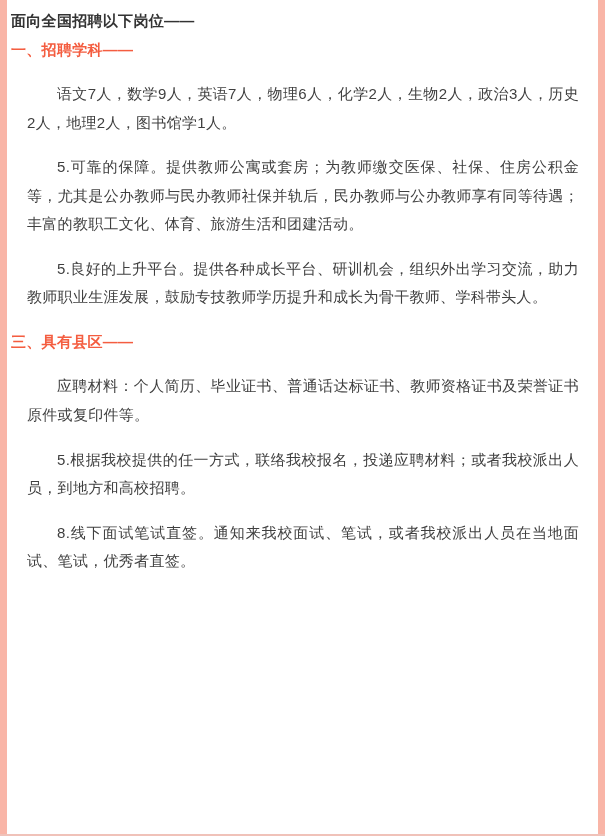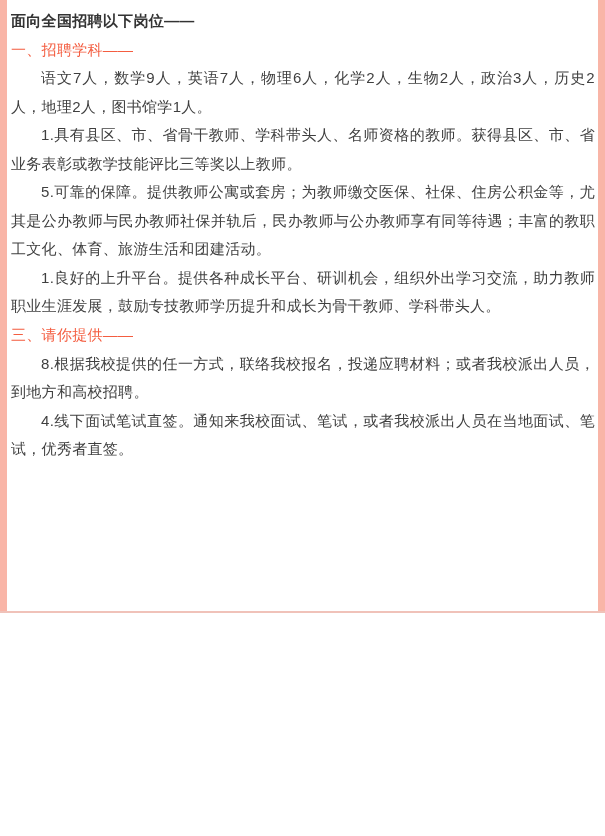--- a/index.html
+++ b/index.html
@@ -9,7 +9,7 @@
   }
   .page{
     position:relative;
-    width:605px;height:613px;
+    width:605px;height:836px;
     background:#ffffff;
     overflow:hidden;
     box-sizing:border-box;

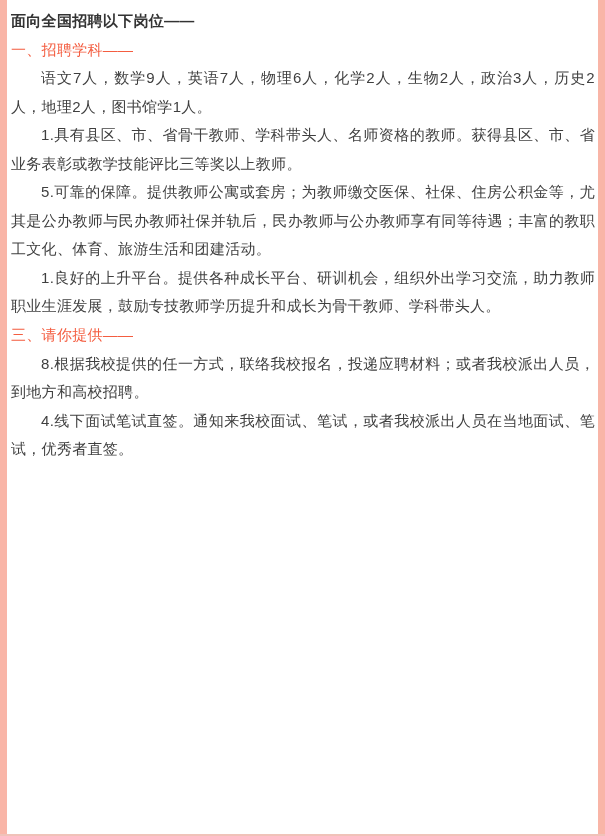--- a/index.html
+++ b/index.html
@@ -45,7 +45,7 @@
   .section-heading{
     margin:0;
     font-size:15px;
-    font-weight:400;
+    font-weight:700;
     color:var(--heading,#f45d40);
     text-indent:0;
   }

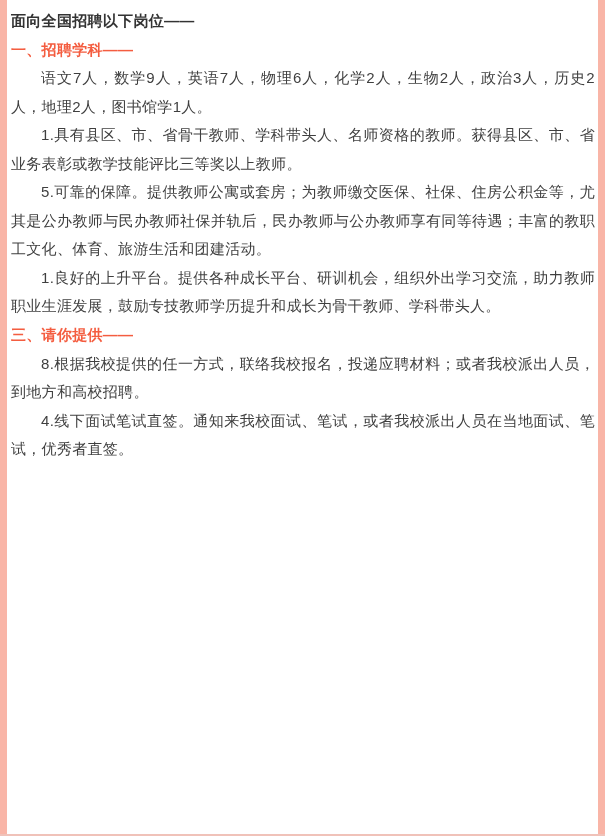--- a/index.html
+++ b/index.html
@@ -50,7 +50,7 @@
     text-indent:0;
   }
   .para{
-    margin:0;
+    margin:16px;
     text-indent:2em;
   }
 </style>

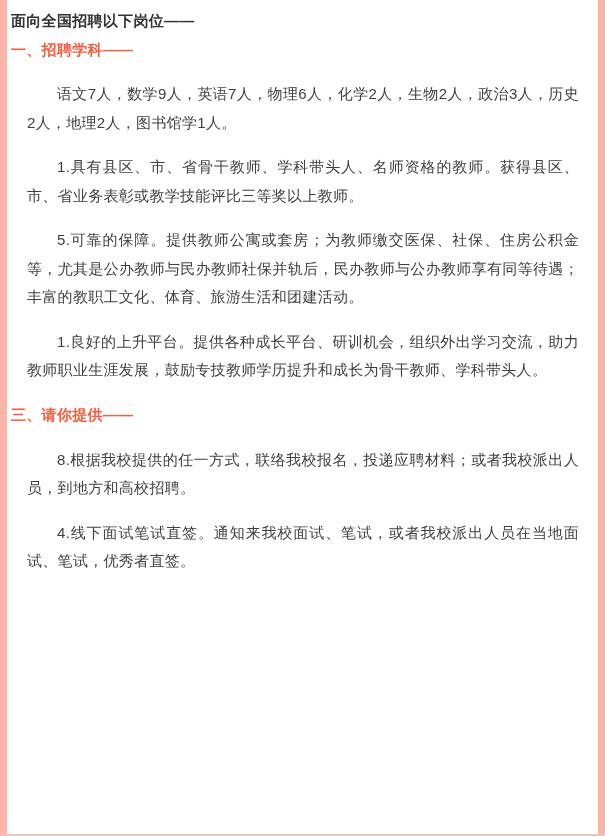--- a/index.html
+++ b/index.html
@@ -68,7 +68,6 @@
     <h2 class="section-heading">一、招聘学科——</h2>
     <p class="para">语文7人，数学9人，英语7人，物理6人，化学2人，生物2人，政治3人，历史2人，地理2人，图书馆学1人。</p>
 
-    <p class="para">1.具有县区、市、省骨干教师、学科带头人、名师资格的教师。获得县区、市、省业务表彰或教学技能评比三等奖以上教师。</p>
     <p class="para">5.可靠的保障。提供教师公寓或套房；为教师缴交医保、社保、住房公积金等，尤其是公办教师与民办教师社保并轨后，民办教师与公办教师享有同等待遇；丰富的教职工文化、体育、旅游生活和团建活动。</p>
     <p class="para">1.良好的上升平台。提供各种成长平台、研训机会，组织外出学习交流，助力教师职业生涯发展，鼓励专技教师学历提升和成长为骨干教师、学科带头人。</p>
 

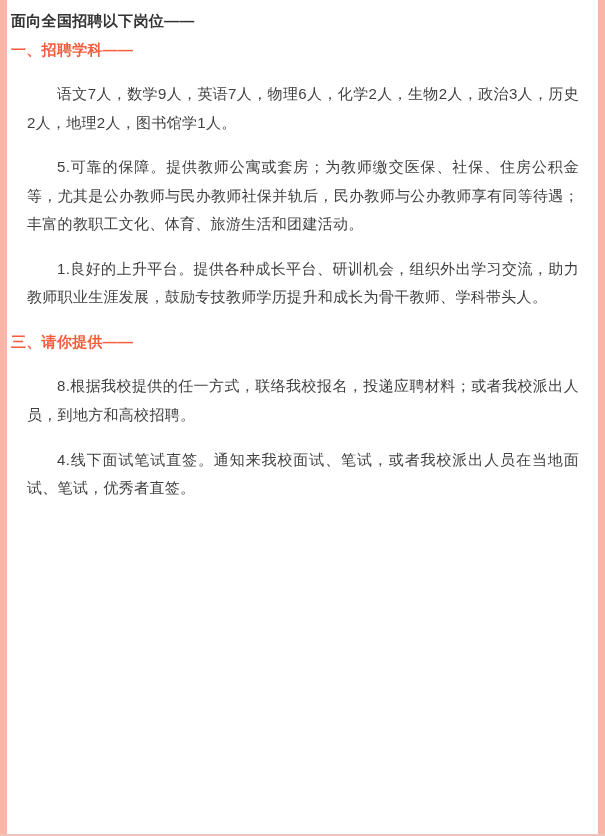--- a/index.html
+++ b/index.html
@@ -69,7 +69,7 @@
     <p class="para">语文7人，数学9人，英语7人，物理6人，化学2人，生物2人，政治3人，历史2人，地理2人，图书馆学1人。</p>
 
     <p class="para">5.可靠的保障。提供教师公寓或套房；为教师缴交医保、社保、住房公积金等，尤其是公办教师与民办教师社保并轨后，民办教师与公办教师享有同等待遇；丰富的教职工文化、体育、旅游生活和团建活动。</p>
-    <p class="para">1.良好的上升平台。提供各种成长平台、研训机会，组织外出学习交流，助力教师职业生涯发展，鼓励专技教师学历提升和成长为骨干教师、学科带头人。</p>
+    <p class="para">5.良好的上升平台。提供各种成长平台、研训机会，组织外出学习交流，助力教师职业生涯发展，鼓励专技教师学历提升和成长为骨干教师、学科带头人。</p>
 
     <h2 class="section-heading">三、请你提供——</h2>
 

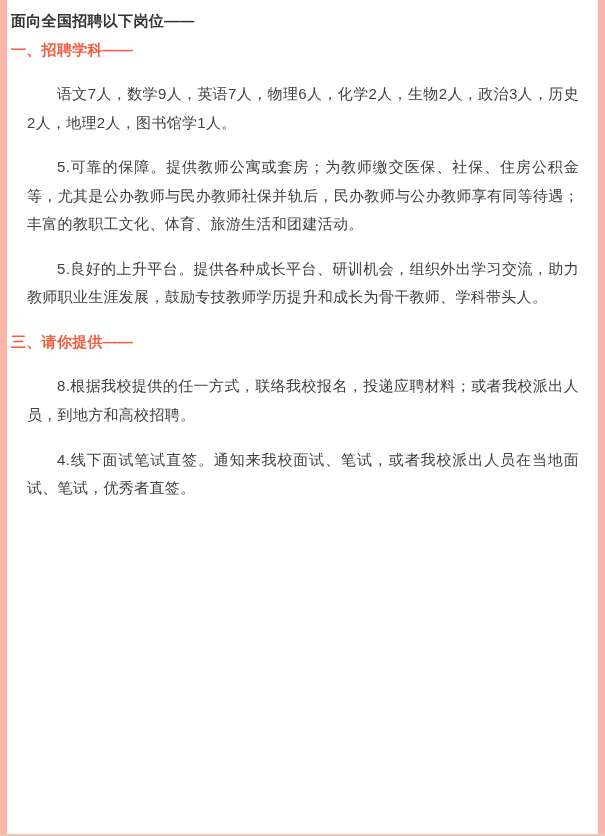--- a/index.html
+++ b/index.html
@@ -71,7 +71,7 @@
     <p class="para">5.可靠的保障。提供教师公寓或套房；为教师缴交医保、社保、住房公积金等，尤其是公办教师与民办教师社保并轨后，民办教师与公办教师享有同等待遇；丰富的教职工文化、体育、旅游生活和团建活动。</p>
     <p class="para">5.良好的上升平台。提供各种成长平台、研训机会，组织外出学习交流，助力教师职业生涯发展，鼓励专技教师学历提升和成长为骨干教师、学科带头人。</p>
 
-    <h2 class="section-heading">三、请你提供——</h2>
+    <h2 class="section-heading">三、具有县区——</h2>
 
     <p class="para">8.根据我校提供的任一方式，联络我校报名，投递应聘材料；或者我校派出人员，到地方和高校招聘。</p>
     <p class="para">4.线下面试笔试直签。通知来我校面试、笔试，或者我校派出人员在当地面试、笔试，优秀者直签。</p>

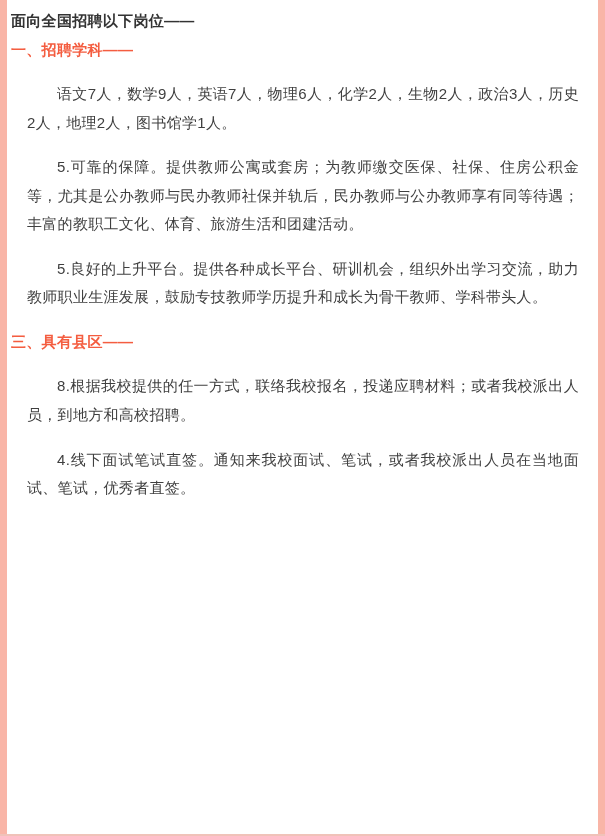--- a/index.html
+++ b/index.html
@@ -72,6 +72,7 @@
     <p class="para">5.良好的上升平台。提供各种成长平台、研训机会，组织外出学习交流，助力教师职业生涯发展，鼓励专技教师学历提升和成长为骨干教师、学科带头人。</p>
 
     <h2 class="section-heading">三、具有县区——</h2>
+    <p class="para">应聘材料：个人简历、毕业证书、普通话达标证书、教师资格证书及荣誉证书原件或复印件等。</p>
 
     <p class="para">8.根据我校提供的任一方式，联络我校报名，投递应聘材料；或者我校派出人员，到地方和高校招聘。</p>
     <p class="para">4.线下面试笔试直签。通知来我校面试、笔试，或者我校派出人员在当地面试、笔试，优秀者直签。</p>

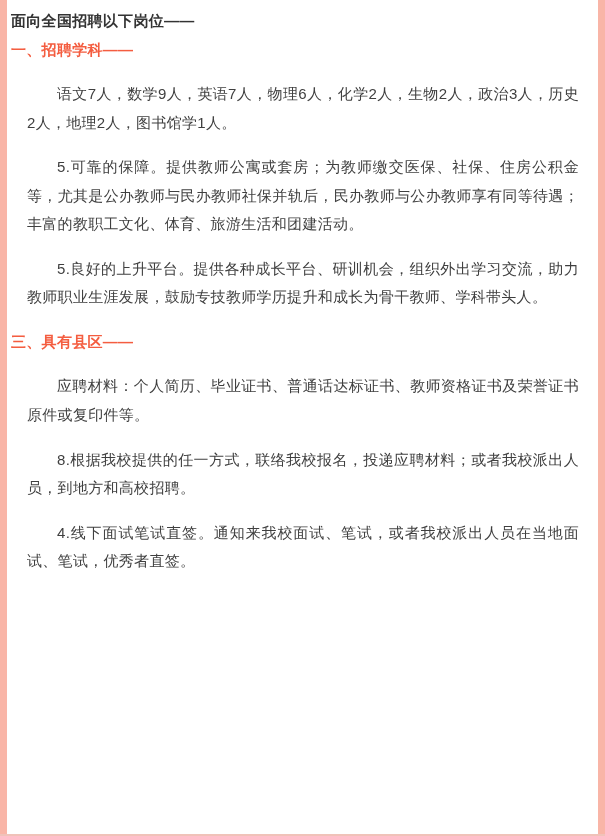--- a/index.html
+++ b/index.html
@@ -74,7 +74,7 @@
     <h2 class="section-heading">三、具有县区——</h2>
     <p class="para">应聘材料：个人简历、毕业证书、普通话达标证书、教师资格证书及荣誉证书原件或复印件等。</p>
 
-    <p class="para">8.根据我校提供的任一方式，联络我校报名，投递应聘材料；或者我校派出人员，到地方和高校招聘。</p>
+    <p class="para">5.根据我校提供的任一方式，联络我校报名，投递应聘材料；或者我校派出人员，到地方和高校招聘。</p>
     <p class="para">4.线下面试笔试直签。通知来我校面试、笔试，或者我校派出人员在当地面试、笔试，优秀者直签。</p>
   </main>
 </div>

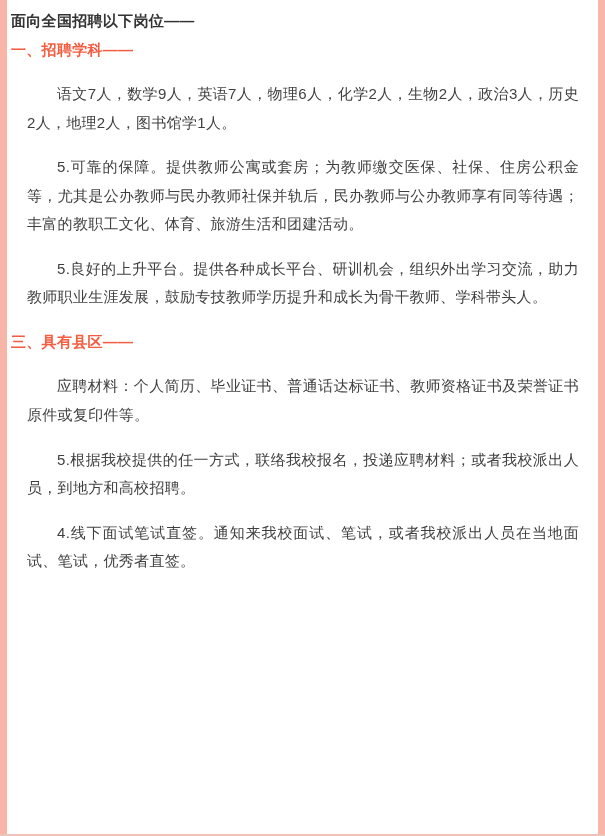--- a/index.html
+++ b/index.html
@@ -75,7 +75,7 @@
     <p class="para">应聘材料：个人简历、毕业证书、普通话达标证书、教师资格证书及荣誉证书原件或复印件等。</p>
 
     <p class="para">5.根据我校提供的任一方式，联络我校报名，投递应聘材料；或者我校派出人员，到地方和高校招聘。</p>
-    <p class="para">4.线下面试笔试直签。通知来我校面试、笔试，或者我校派出人员在当地面试、笔试，优秀者直签。</p>
+    <p class="para">8.线下面试笔试直签。通知来我校面试、笔试，或者我校派出人员在当地面试、笔试，优秀者直签。</p>
   </main>
 </div>
 

